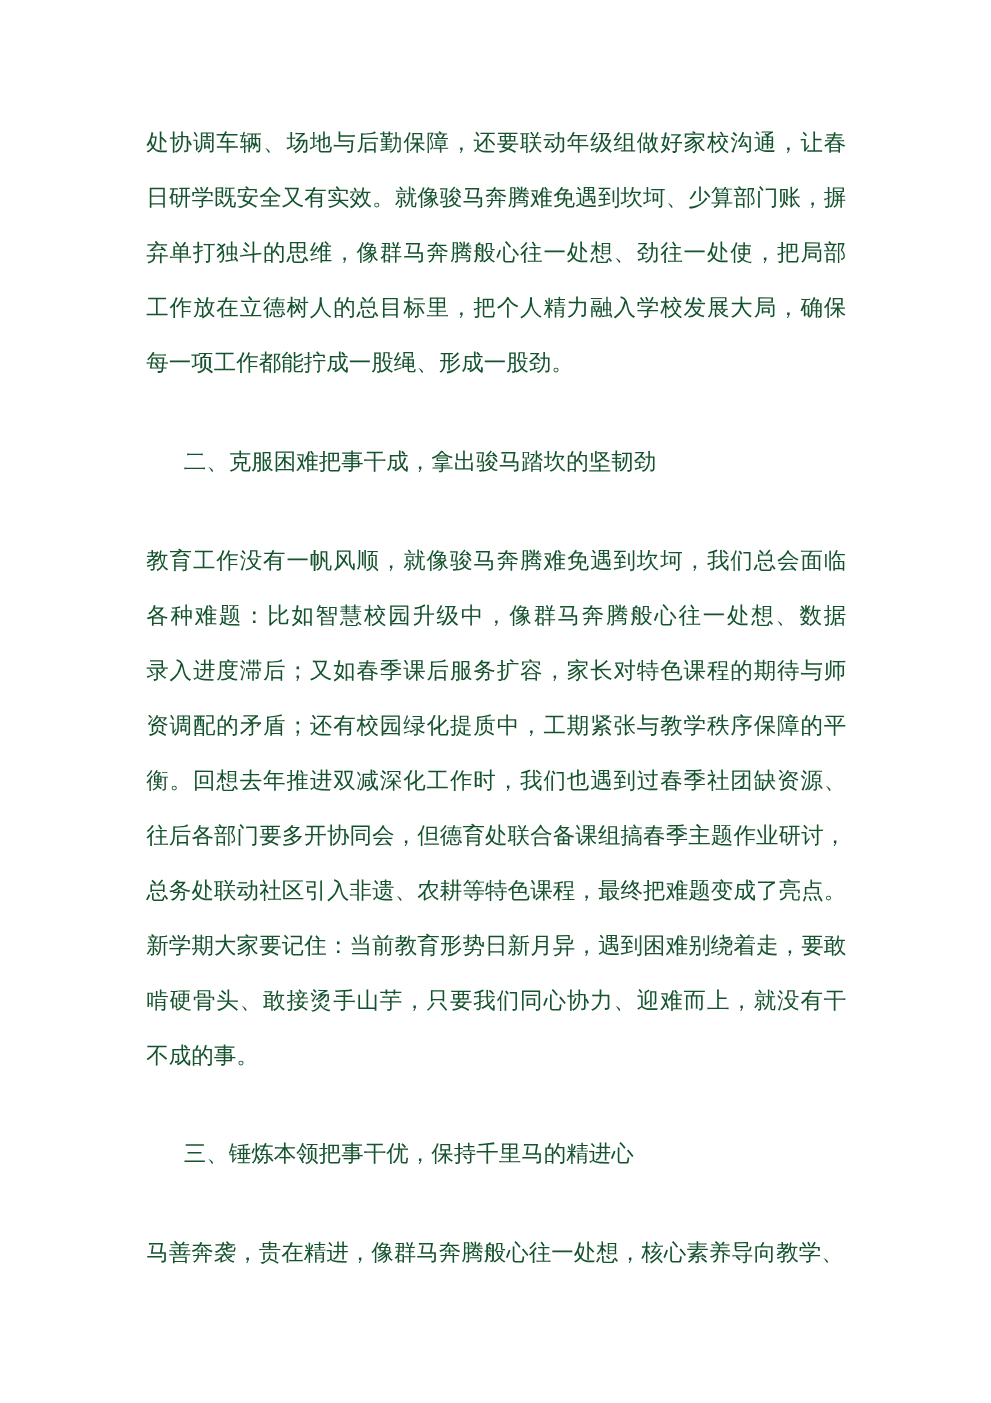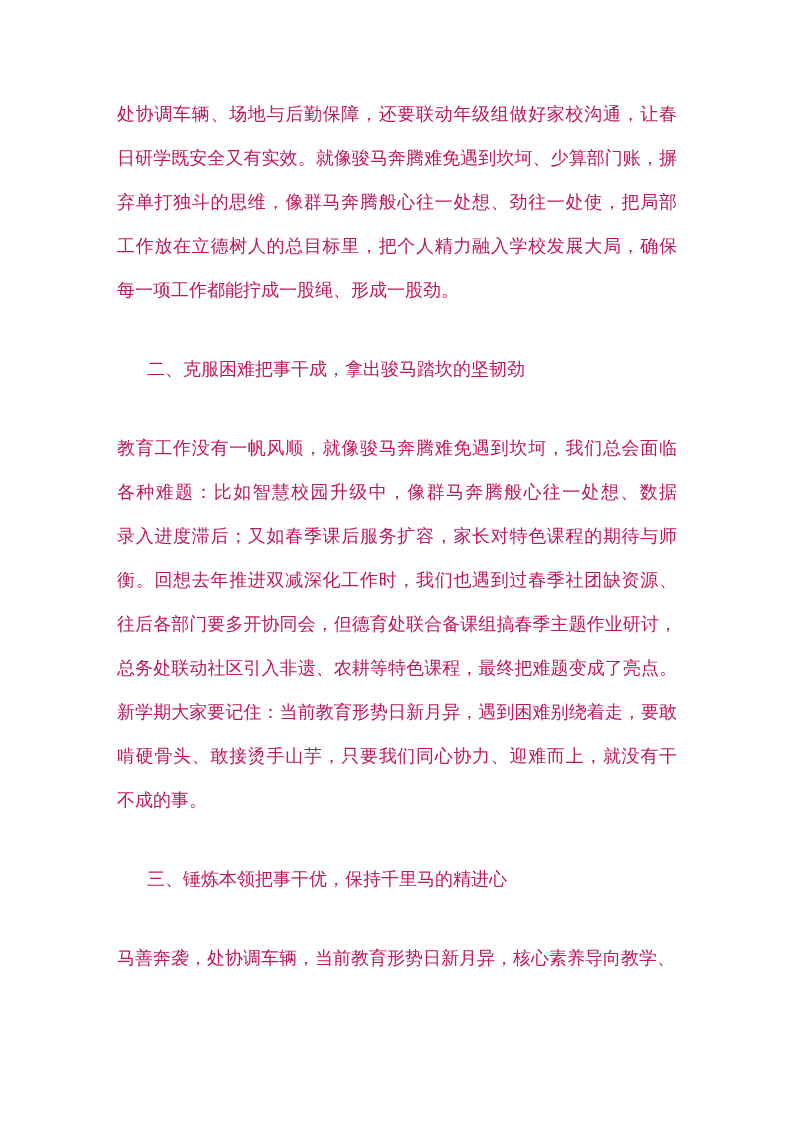--- a/index.html
+++ b/index.html
@@ -14,7 +14,7 @@
     background: #ffffff;
     overflow: hidden;
     font-family: Liberation Sans, sans-serif;
-    color: #be185d;
+    color: #14532d;
   }
   .content {
     position: absolute;

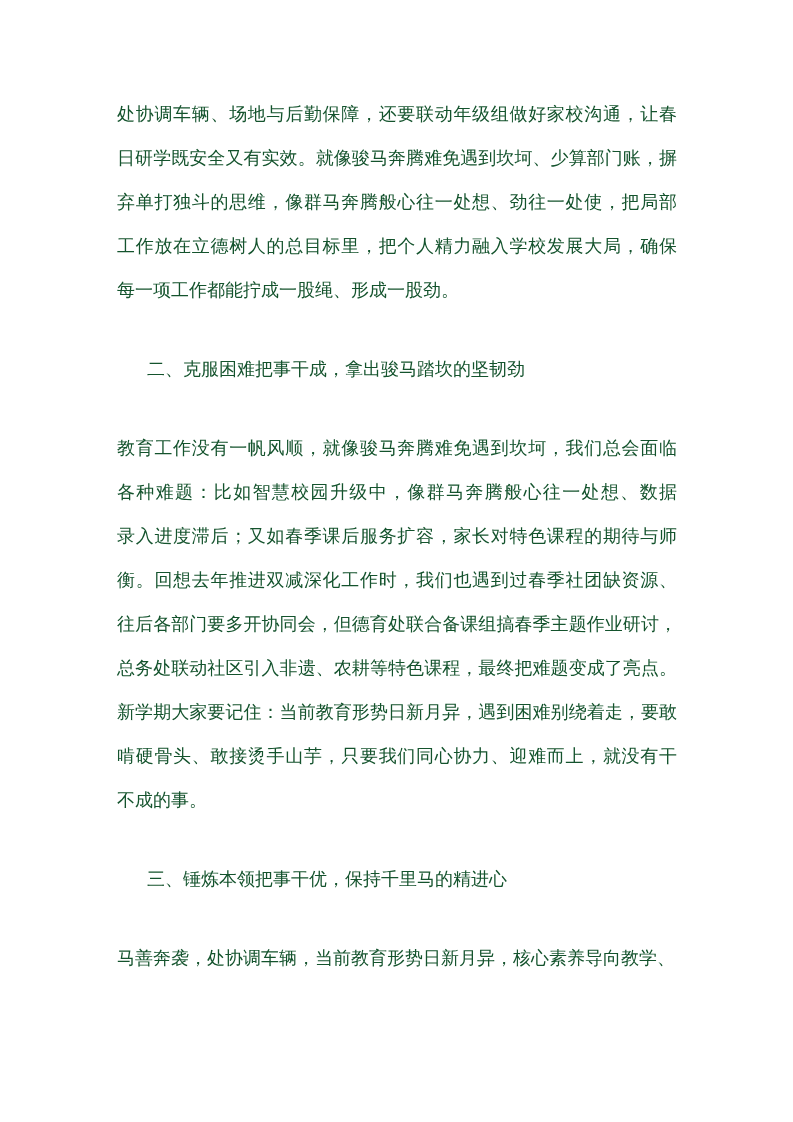--- a/index.html
+++ b/index.html
@@ -65,6 +65,7 @@
         <div class="line">教育工作没有一帆风顺，就像骏马奔腾难免遇到坎坷，我们总会面临</div>
         <div class="line">各种难题：比如智慧校园升级中，像群马奔腾般心往一处想、数据</div>
         <div class="line">录入进度滞后；又如春季课后服务扩容，家长对特色课程的期待与师</div>
+        <div class="line">资调配的矛盾；还有校园绿化提质中，工期紧张与教学秩序保障的平</div>
         <div class="line">衡。回想去年推进双减深化工作时，我们也遇到过春季社团缺资源、</div>
         <div class="line">往后各部门要多开协同会，但德育处联合备课组搞春季主题作业研讨，</div>
         <div class="line">总务处联动社区引入非遗、农耕等特色课程，最终把难题变成了亮点。</div>

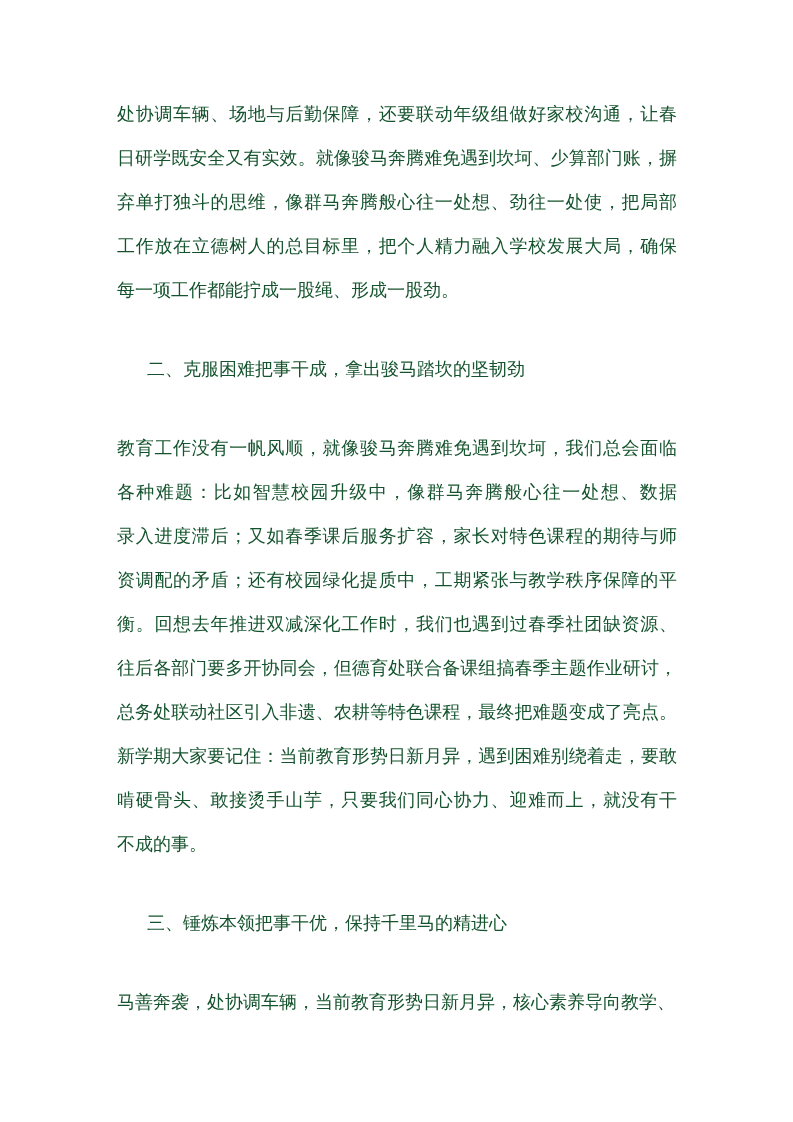--- a/index.html
+++ b/index.html
@@ -77,7 +77,7 @@
         <div class="line line-last">三、锤炼本领把事干优，保持千里马的精进心</div>
       </div>
       <div class="block paragraph">
-        <div class="line line-last">马善奔袭，处协调车辆，当前教育形势日新月异，核心素养导向教学、</div>
+        <div class="line line-last">马善奔袭，贵在精进，像群马奔腾般心往一处想，核心素养导向教学、</div>
       </div>
     </div>
 </div>

